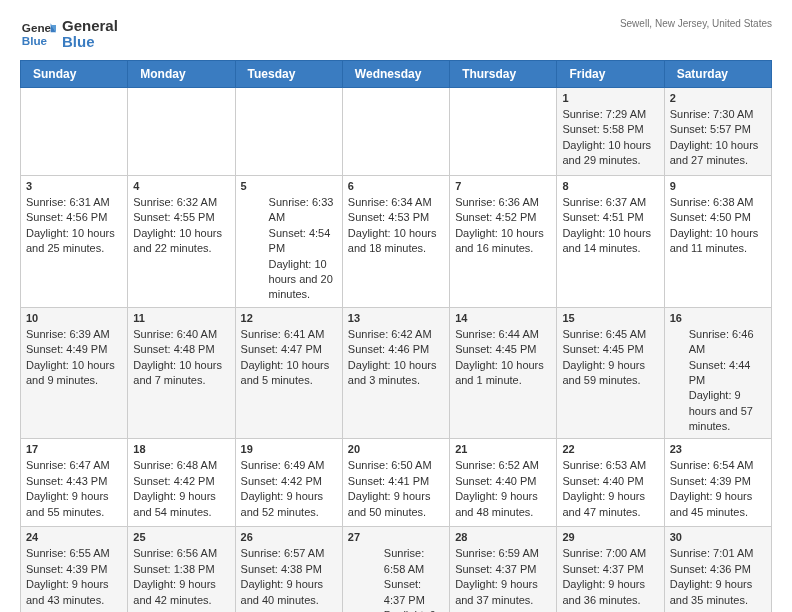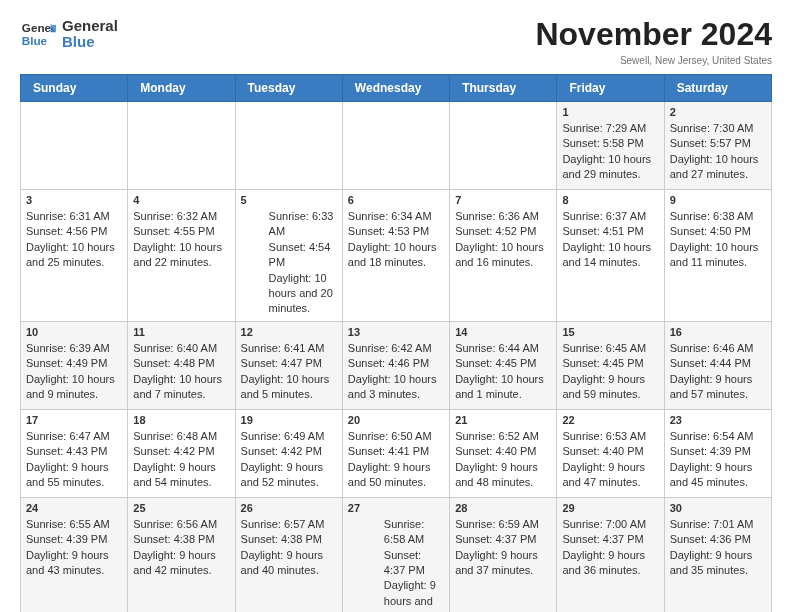--- a/index.html
+++ b/index.html
@@ -100,7 +100,6 @@
     </div>
   </div>
   <div class="title-area">
-    <div class="month-title">November 2024</div>
     <div class="location-subtitle">Sewell, New Jersey, United States</div>
   </div>
 </div>

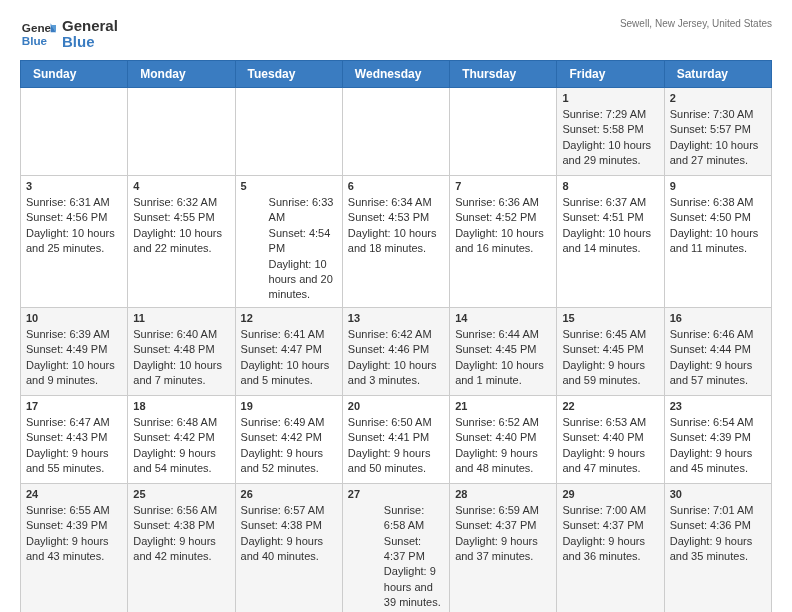--- a/index.html
+++ b/index.html
@@ -219,7 +219,7 @@
         </td>
         <td>
           <span class="day-number">16</span>
-          <div class="day-info" style="white-space: pre-line;">Sunrise: 6:46 AM
+          <div class="day-info" style="white-space: pre-line; margin-left: 19px;">Sunrise: 6:46 AM
 Sunset: 4:44 PM
 Daylight: 9 hours and 57 minutes.</div>
         </td>

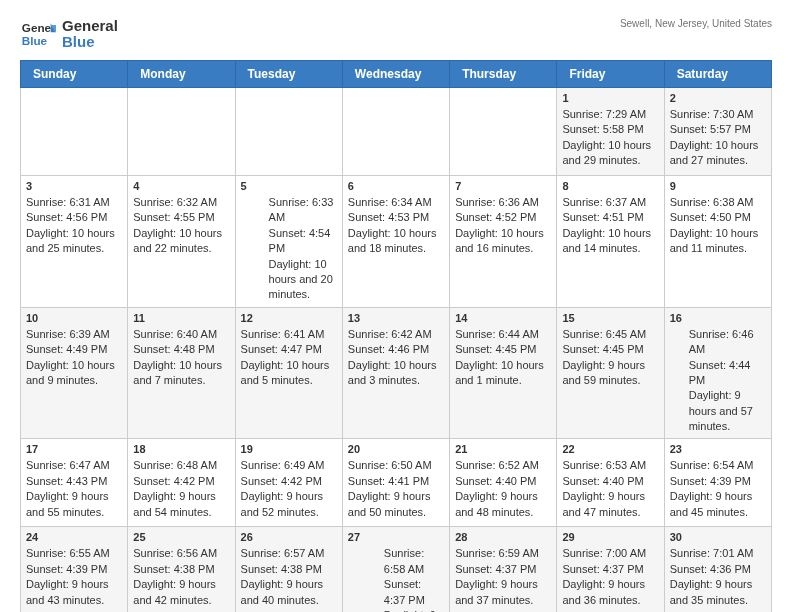--- a/index.html
+++ b/index.html
@@ -278,7 +278,7 @@
         <td>
           <span class="day-number">25</span>
           <div class="day-info" style="white-space: pre-line;">Sunrise: 6:56 AM
-Sunset: 4:38 PM
+Sunset: 1:38 PM
 Daylight: 9 hours and 42 minutes.</div>
         </td>
         <td>

